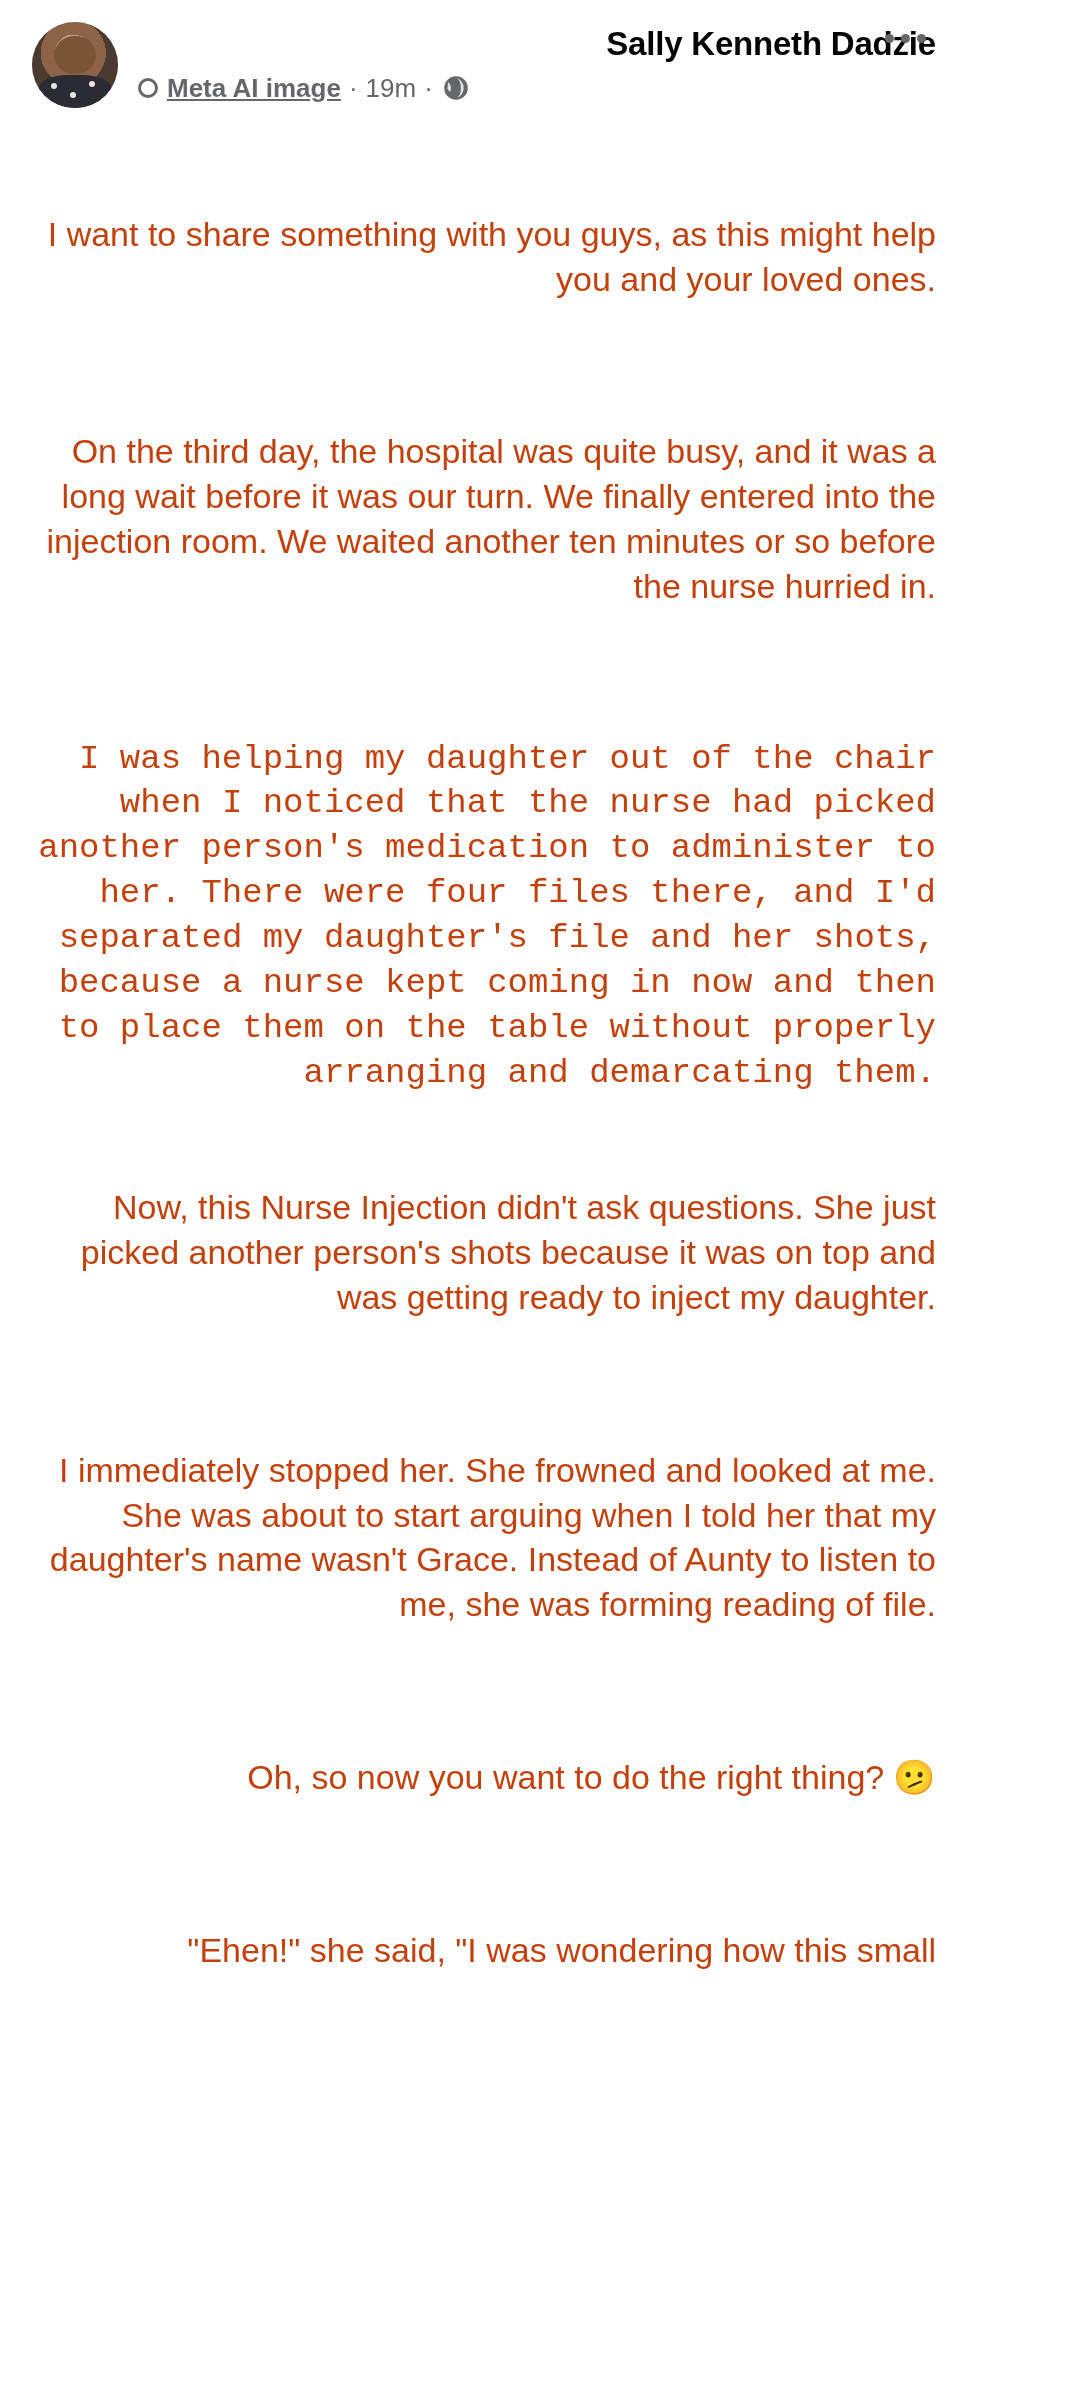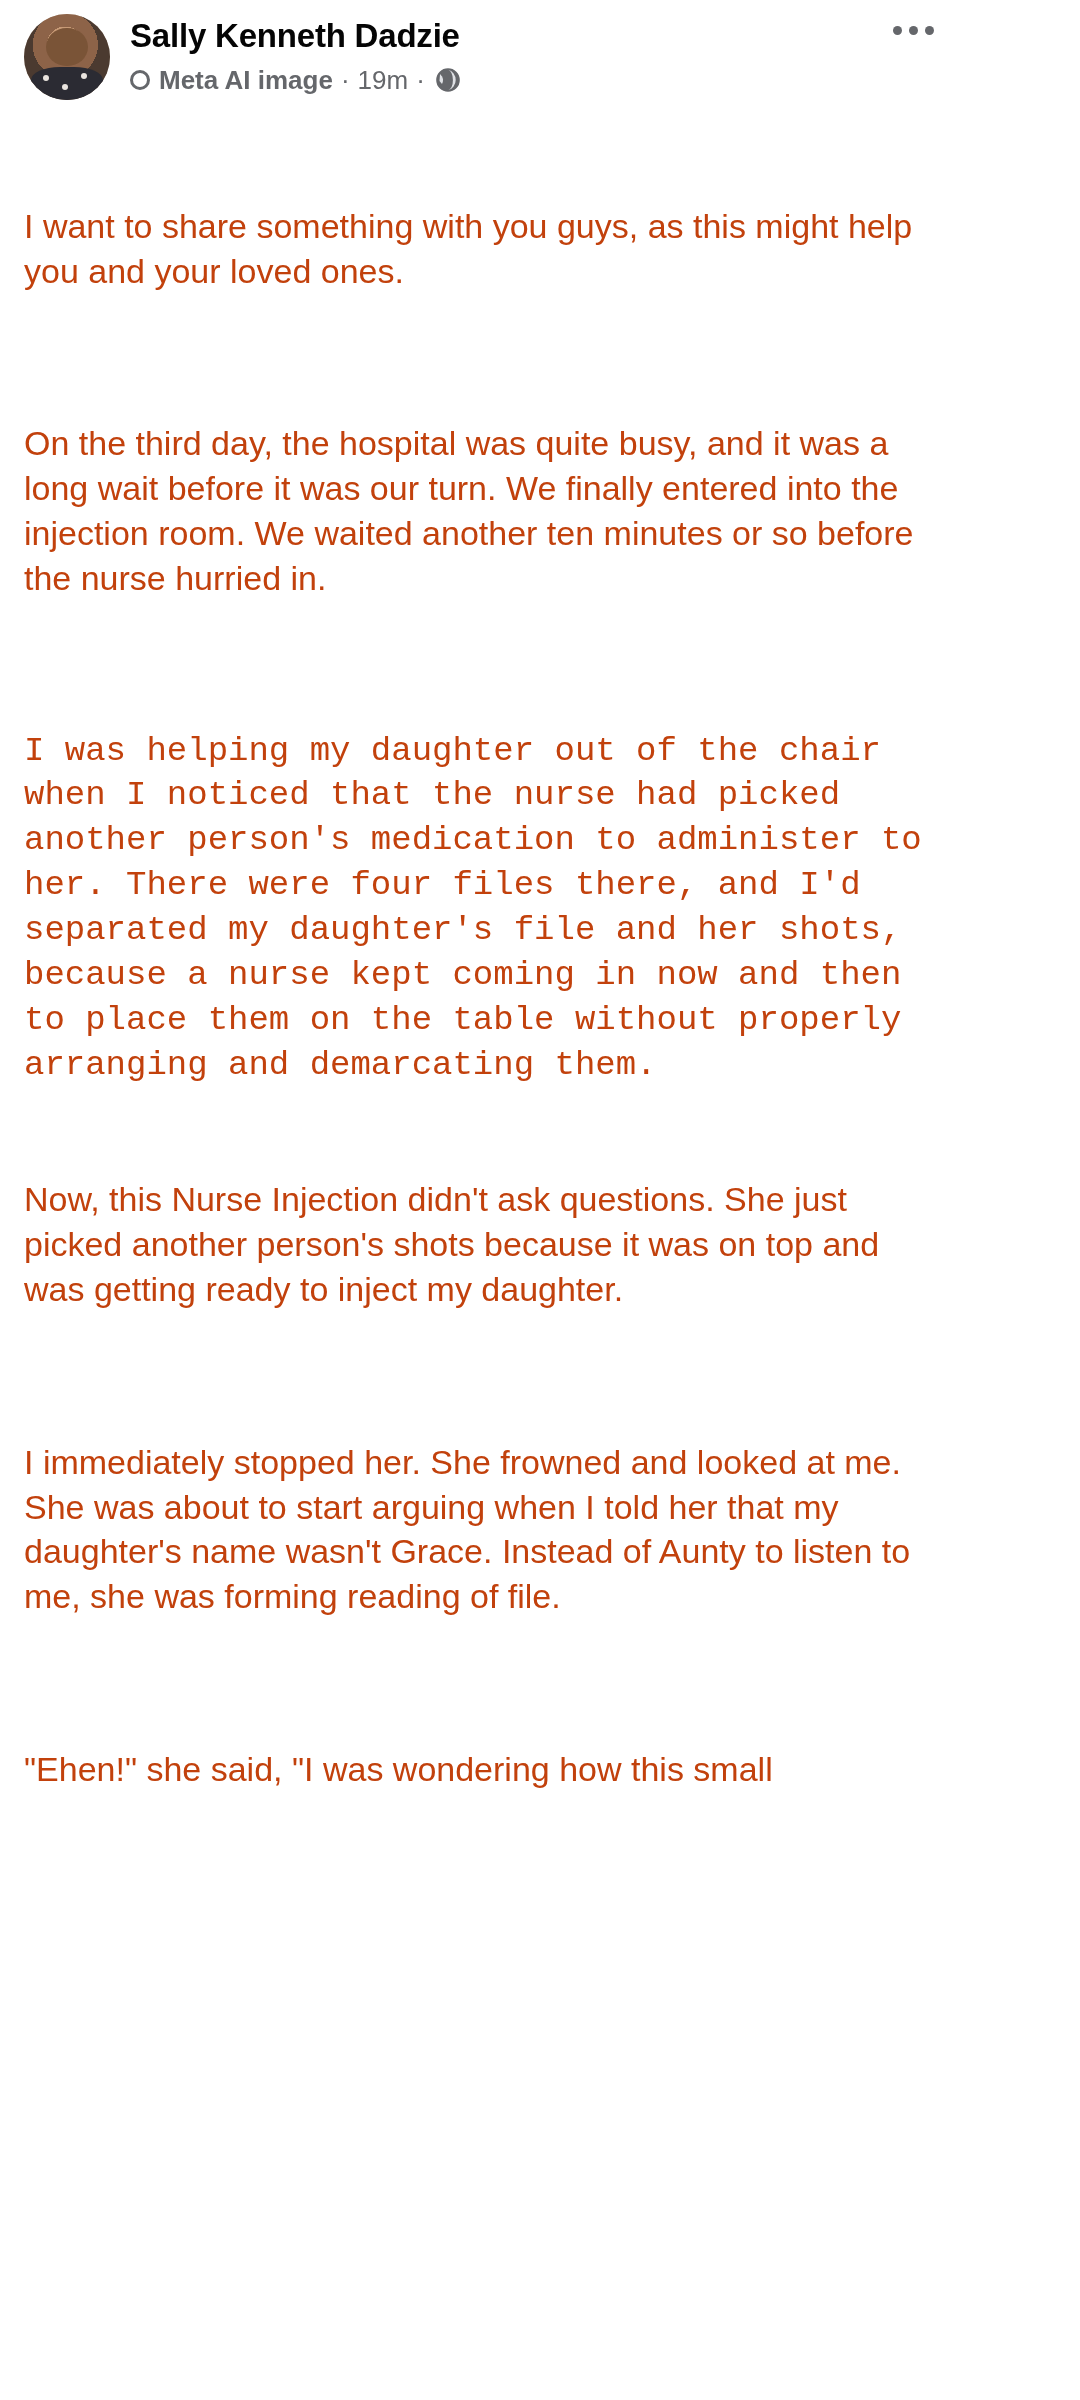--- a/index.html
+++ b/index.html
@@ -17,7 +17,8 @@
   .post {
     width: 968px;
     box-sizing: border-box;
-    padding: 0;
+    padding: 8px;
+    text-align: right;
   }
   
   .post-header {

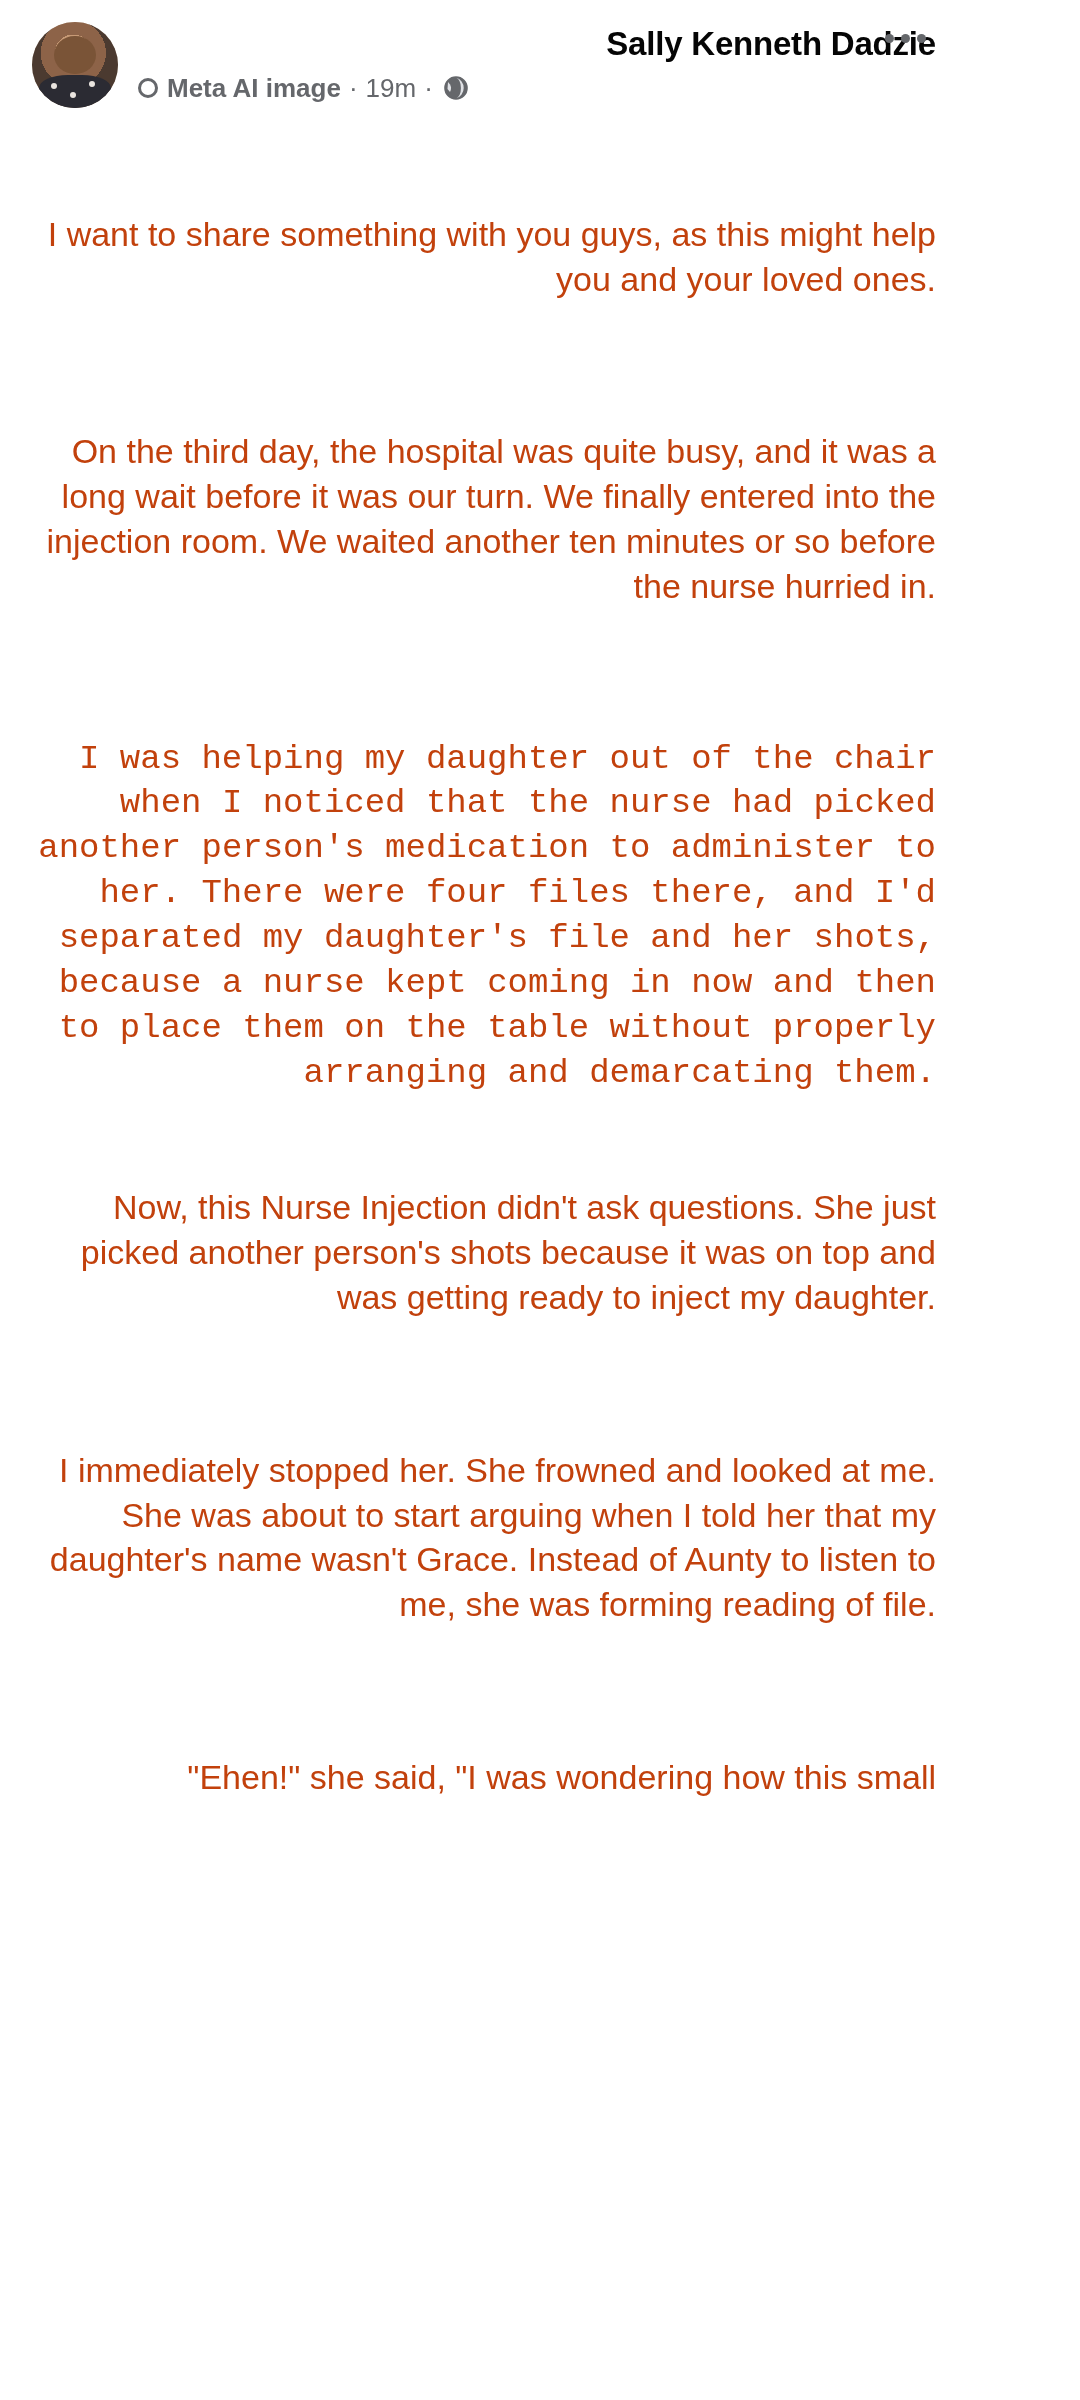--- a/index.html
+++ b/index.html
@@ -95,6 +95,7 @@
     align-items: center;
     font-weight: bold;
     color: #65676b;
+    text-decoration: underline;
   }
   .ai-circle {
     width: 20px;

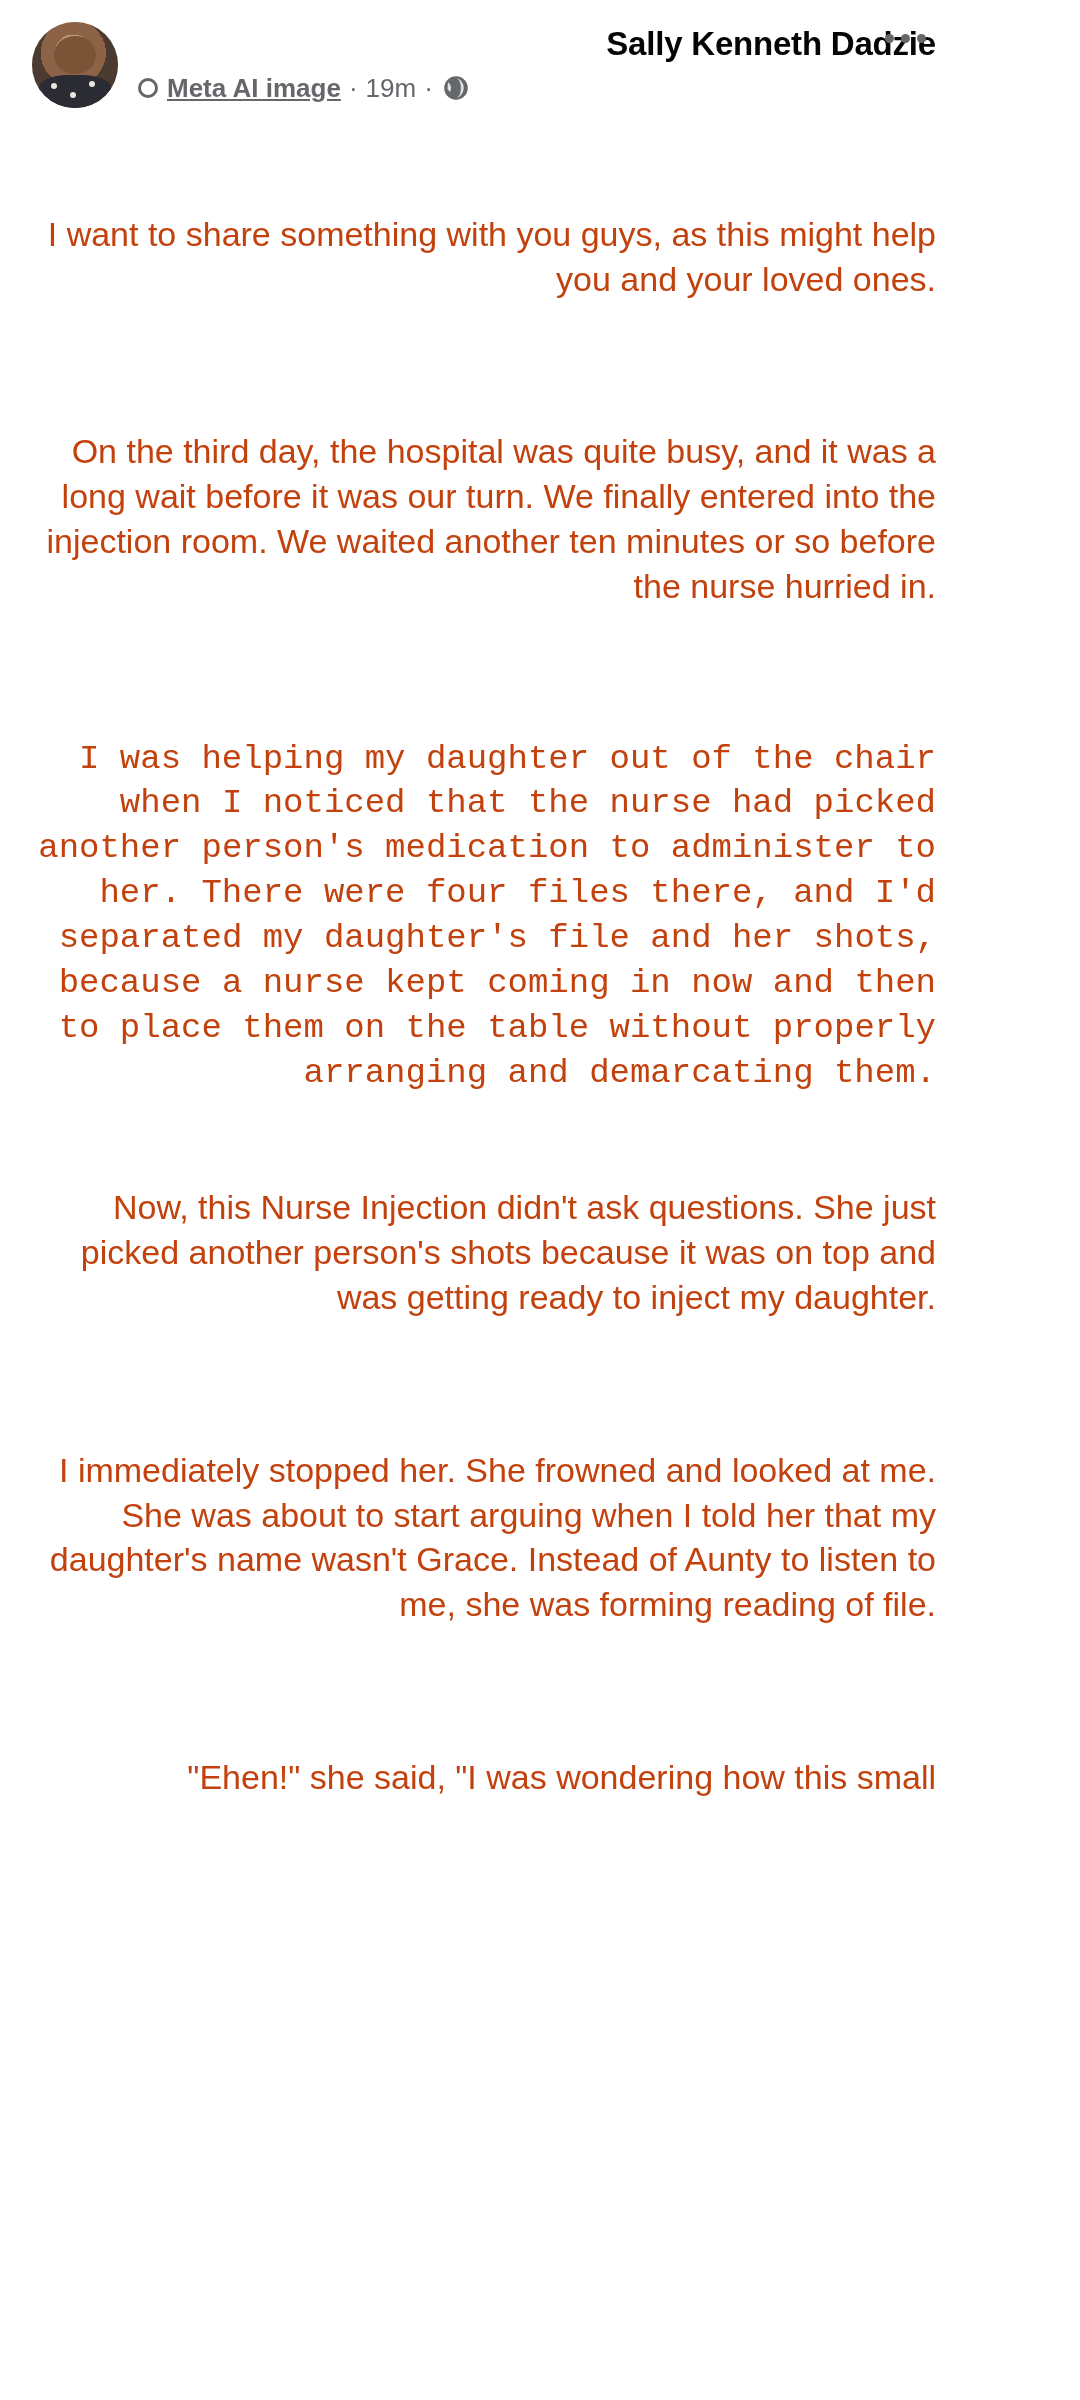--- a/index.html
+++ b/index.html
@@ -204,6 +204,7 @@
     <p class="para tight">I was helping my daughter out of the chair when I noticed that the nurse had picked another person's medication to administer to her. There were four files there, and I'd separated my daughter's file and her shots, because a nurse kept coming in now and then to place them on the table without properly arranging and demarcating them.</p>
     <p class="para">Now, this Nurse Injection didn't ask questions. She just picked another person's shots because it was on top and was getting ready to inject my daughter.</p>
     <p class="para">I immediately stopped her. She frowned and looked at me. She was about to start arguing when I told her that my daughter's name wasn't Grace. Instead of Aunty to listen to me, she was forming reading of file.</p>
+    <p class="para">Oh, so now you want to do the right thing? 🫤</p>
     <p class="para">"Ehen!" she said, "I was wondering how this small</p>
   </div>
 

